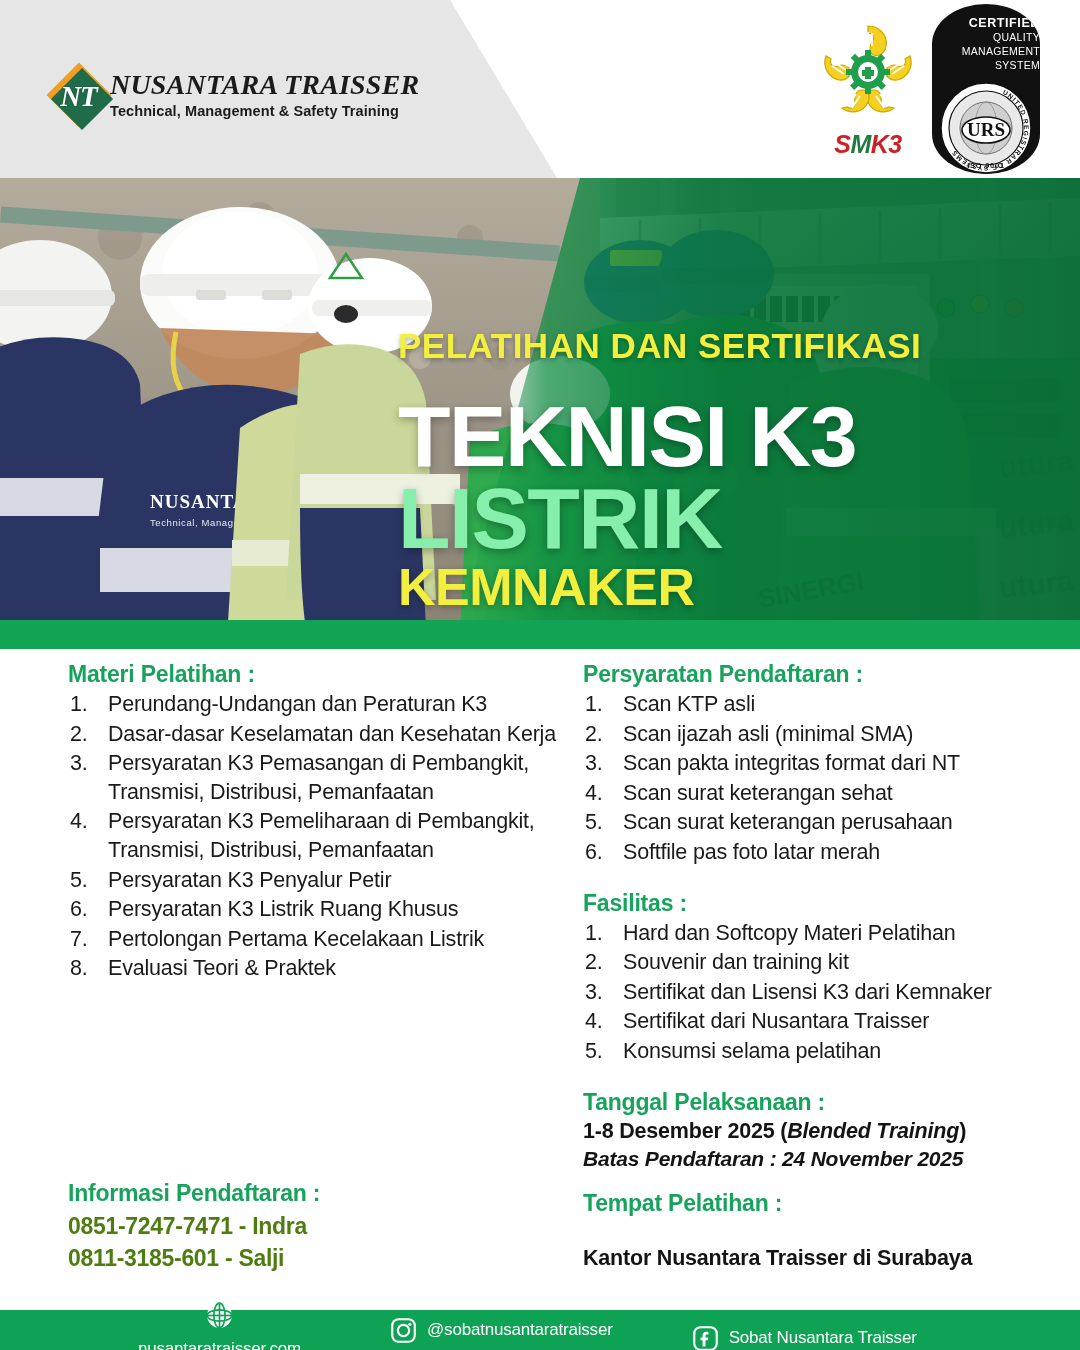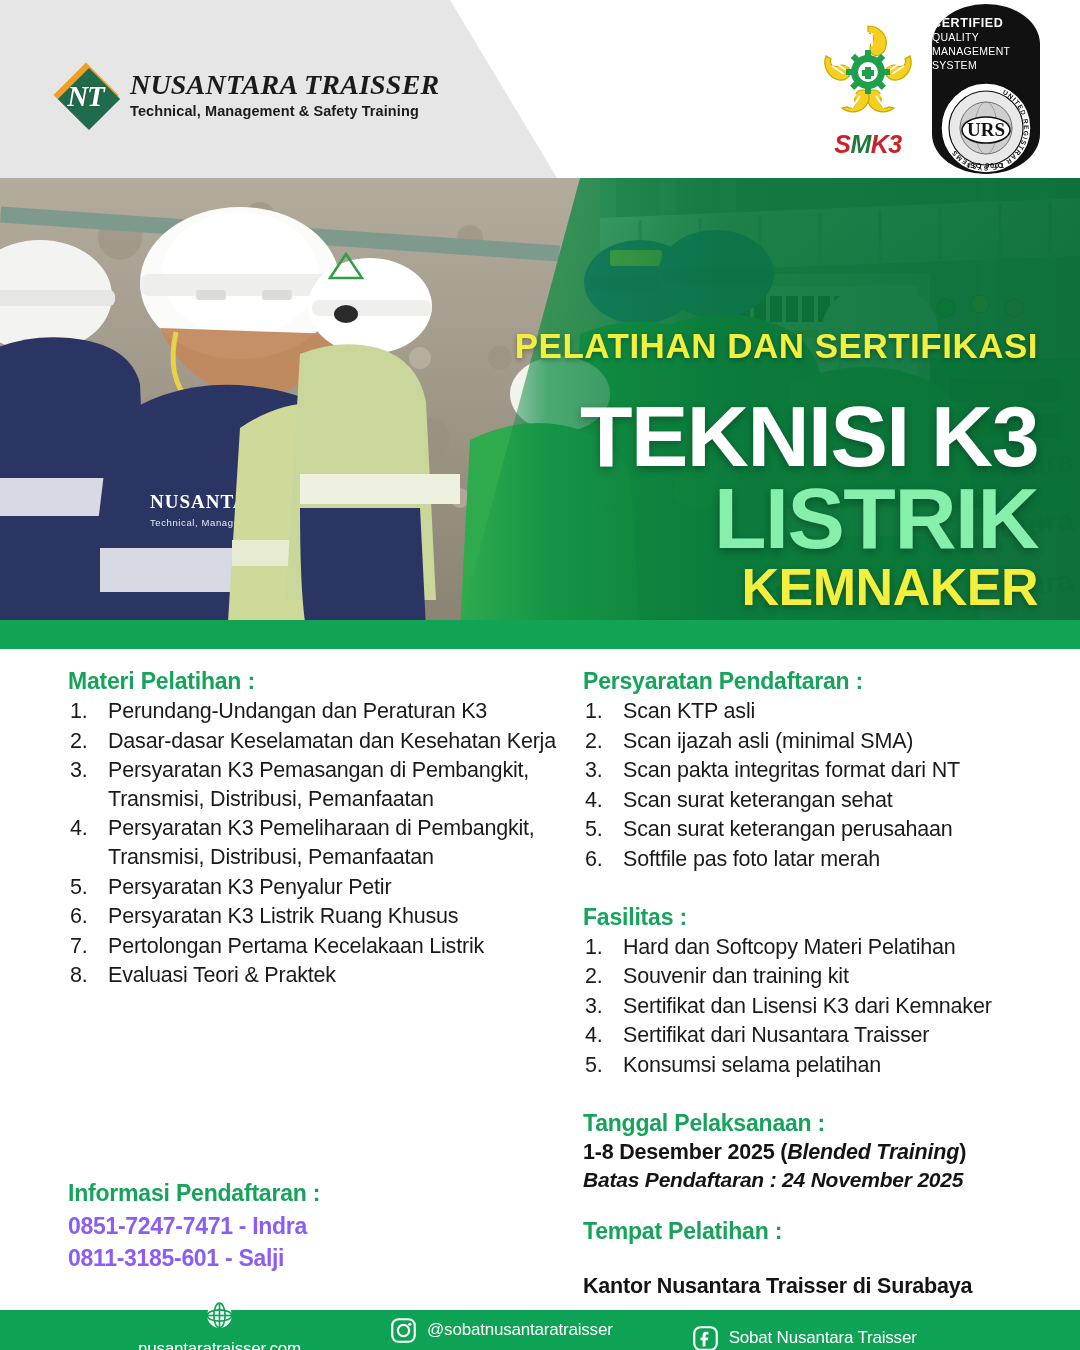--- a/index.html
+++ b/index.html
@@ -61,7 +61,7 @@
     position:relative;width:108px;height:170px;background:#111111;
     border-radius:54px/40px;overflow:hidden;
   }
-  .urs .ctext{position:absolute;left:0;top:12px;width:108px;text-align:left;color:#fff;}
+  .urs .ctext{position:absolute;left:0;top:12px;width:108px;text-align:right;color:#fff;}
   .urs .ctext .l1{font-weight:bold;font-size:12.5px;letter-spacing:.6px;}
   .urs .ctext .l2,.urs .ctext .l3,.urs .ctext .l4{font-size:10.5px;letter-spacing:.3px;line-height:1.35;}
   .urs .seal{position:absolute;left:50%;top:78px;transform:translateX(-50%);width:92px;height:92px;}

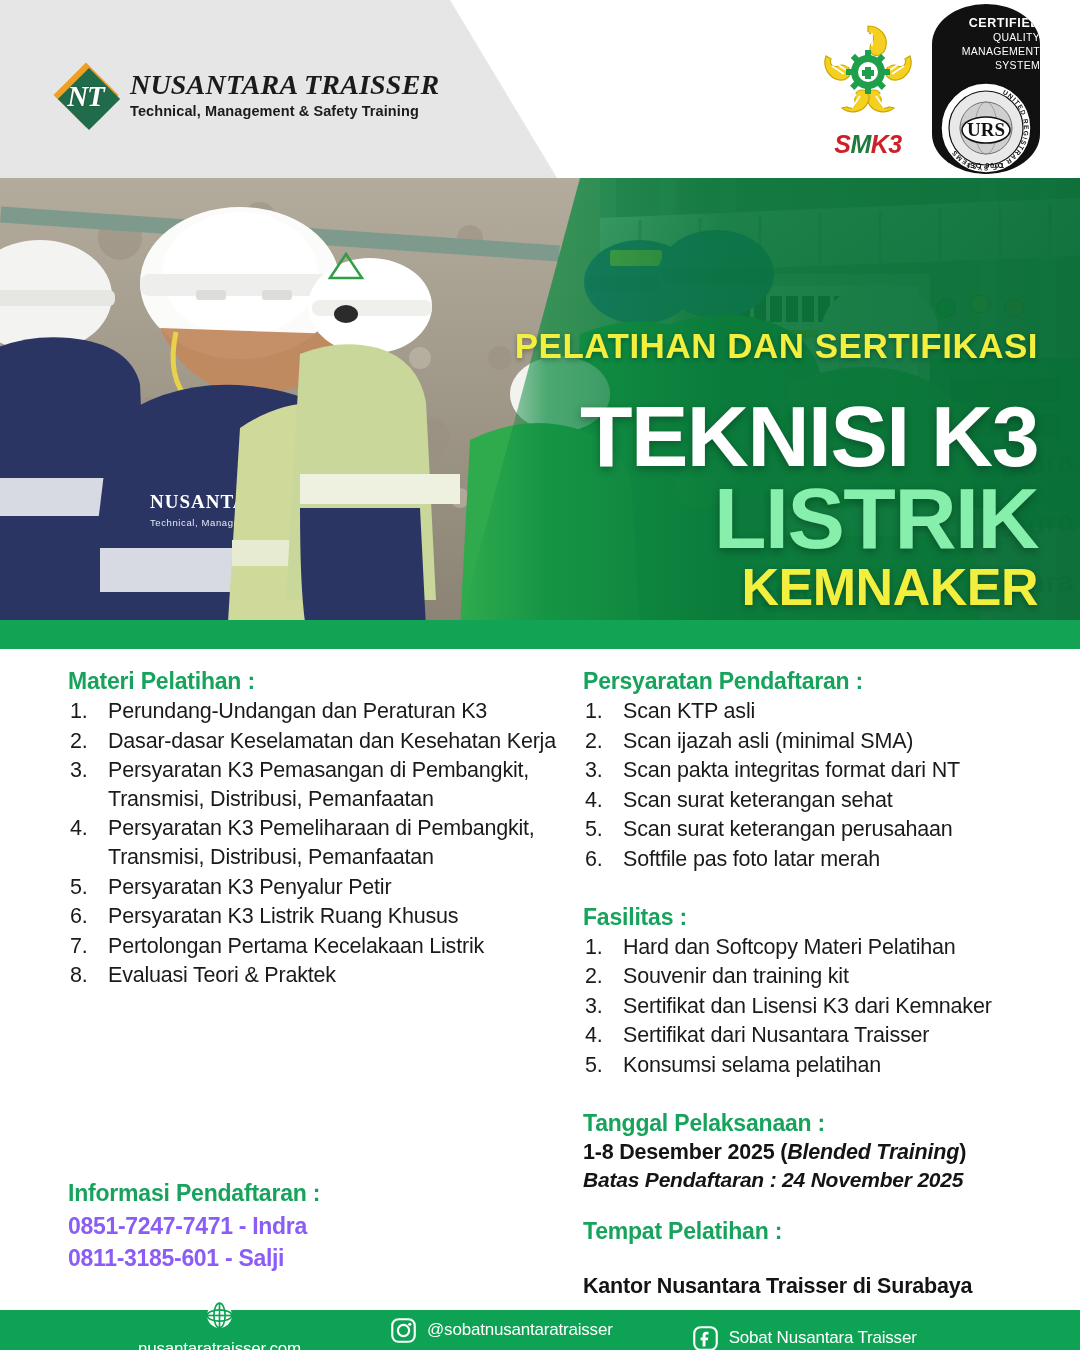--- a/index.html
+++ b/index.html
@@ -19,7 +19,7 @@
     background:#e6e6e6;
     clip-path:polygon(0 0,450px 0,557px 178px,0 178px);
   }
-  .logo-wrap{position:absolute;left:54px;top:63px;display:flex;align-items:center;gap:13px;z-index:6;}
+  .logo-wrap{position:absolute;left:47px;top:63px;display:flex;align-items:center;z-index:6;}
   .logo-mark{position:relative;width:63px;height:63px;flex:none;}
   .logo-mark .dia{
     position:absolute;left:50%;top:50%;width:44px;height:44px;

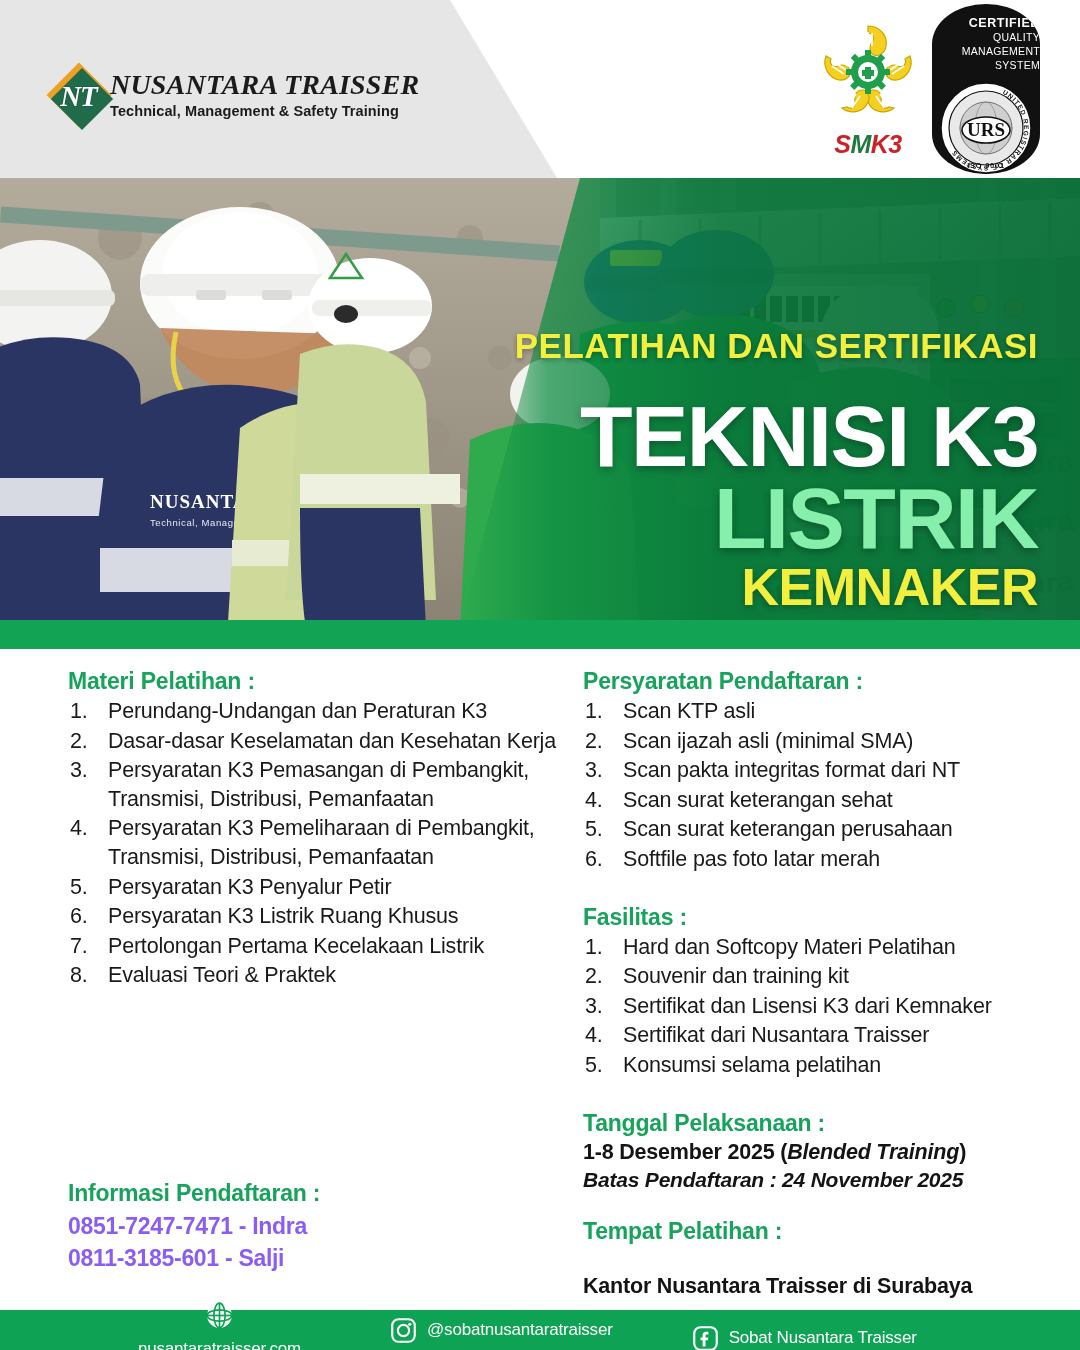--- a/index.html
+++ b/index.html
@@ -74,7 +74,7 @@
     background:linear-gradient(90deg,rgba(10,130,60,.0) 0%,rgba(12,140,65,.72) 14%,rgba(9,120,58,.9) 42%,rgba(8,110,54,.94) 100%);
     clip-path:polygon(120px 0,620px 0,620px 444px,0 444px);
   }
-  .title-block{position:absolute;right:42px;top:150px;width:640px;text-align:right;z-index:4;}
+  .title-block{position:absolute;right:42px;top:150px;width:640px;z-index:4;}
   .t-kicker{
     font-weight:bold;font-size:35px;color:#f3ef3f;letter-spacing:.5px;
     line-height:1;margin-bottom:6px;

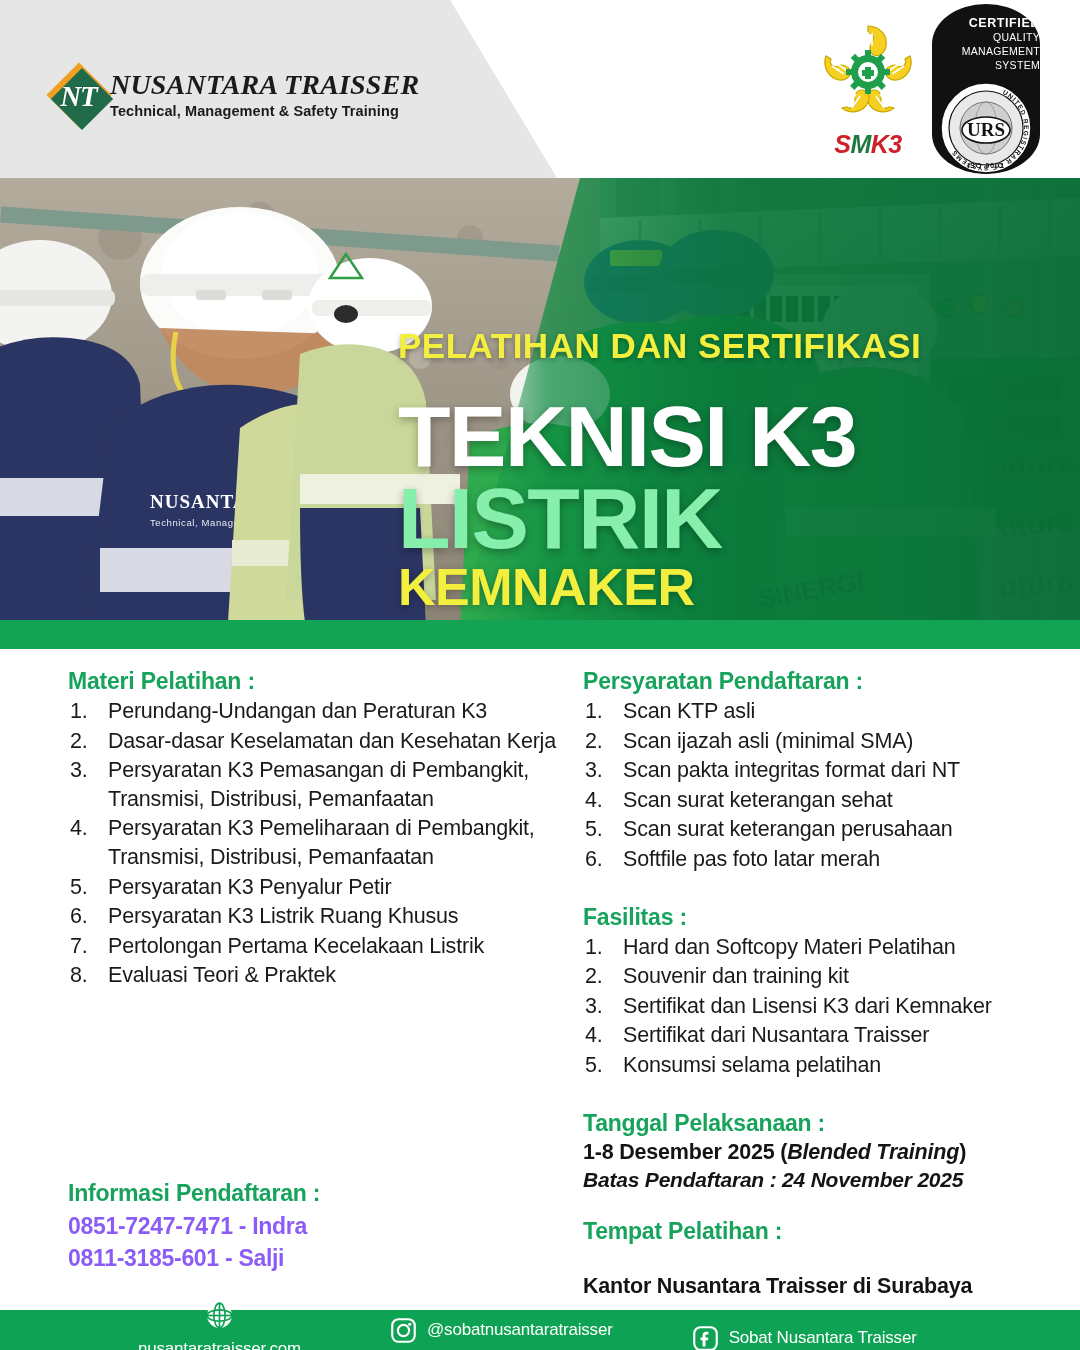--- a/index.html
+++ b/index.html
@@ -102,7 +102,7 @@
   .col-right{position:absolute;left:583px;top:8px;width:470px;}
 
   h3.sec{
-    margin:11px 0 2px 0;
+    margin:4px 0 2px 0;
     font-weight:bold;font-size:23px;color:#17a35c;letter-spacing:-.2px;
   }
   ol.items{

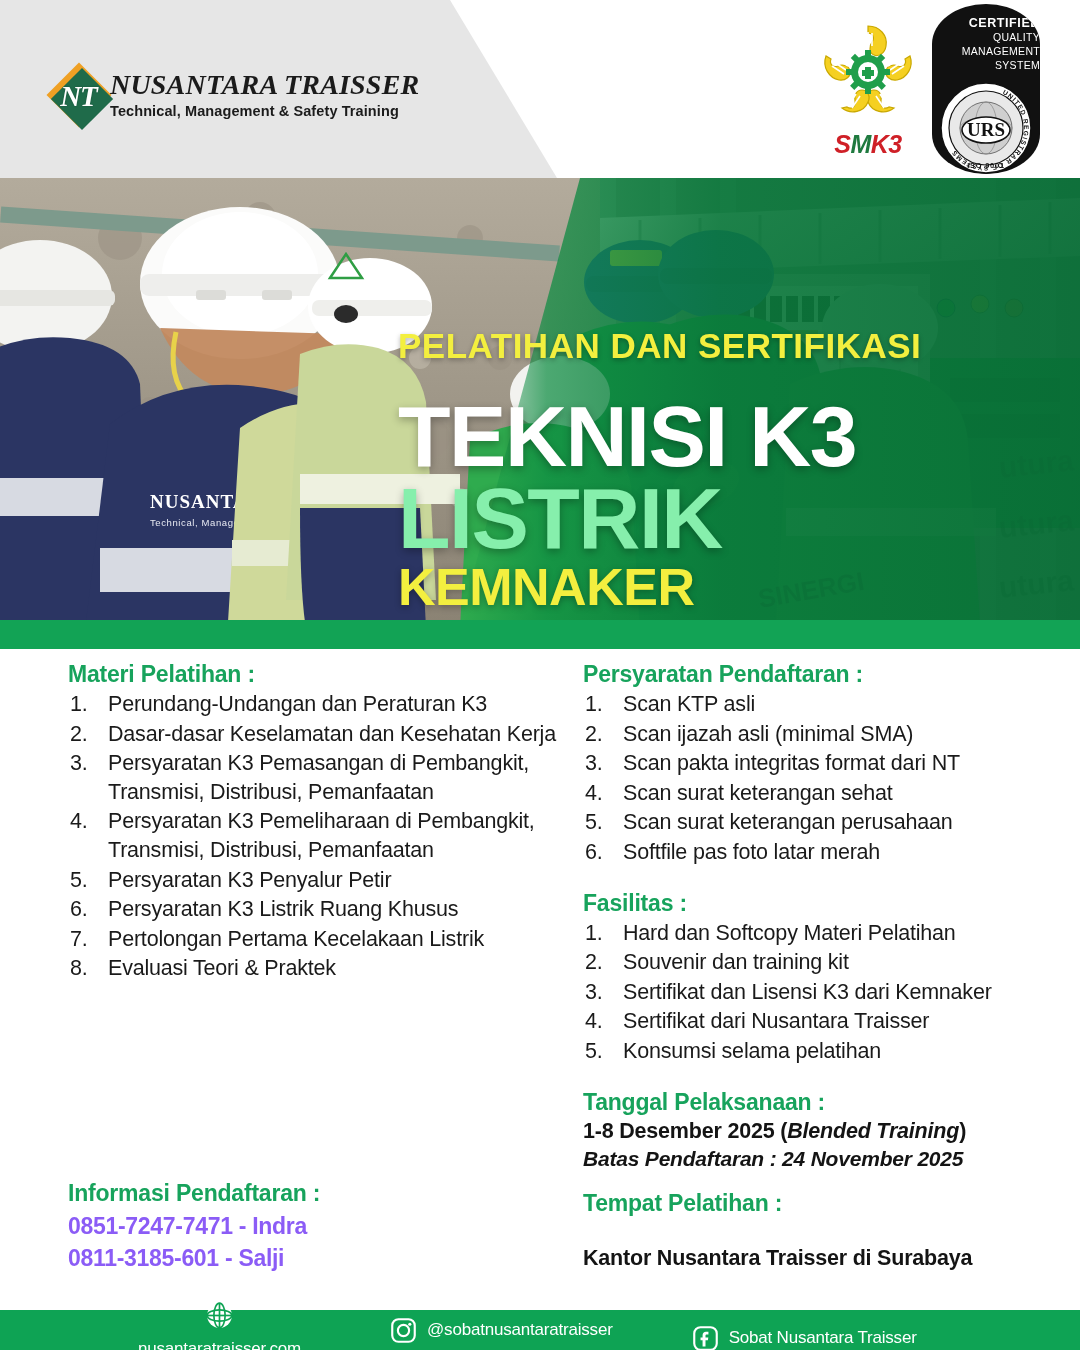--- a/index.html
+++ b/index.html
@@ -135,7 +135,7 @@
 
   .info-block{position:absolute;left:68px;top:1180px;width:470px;z-index:6;}
   .info-block h3{margin:0 0 4px 0;font-weight:bold;font-size:23px;color:#17a35c;letter-spacing:-.2px;}
-  .phone{font-weight:bold;font-size:23px;color:#8b5cf6;line-height:1.38;letter-spacing:-.3px;}
+  .phone{font-weight:bold;font-size:23px;color:#4d7c0f;line-height:1.38;letter-spacing:-.3px;}
 
   
   .footer{

